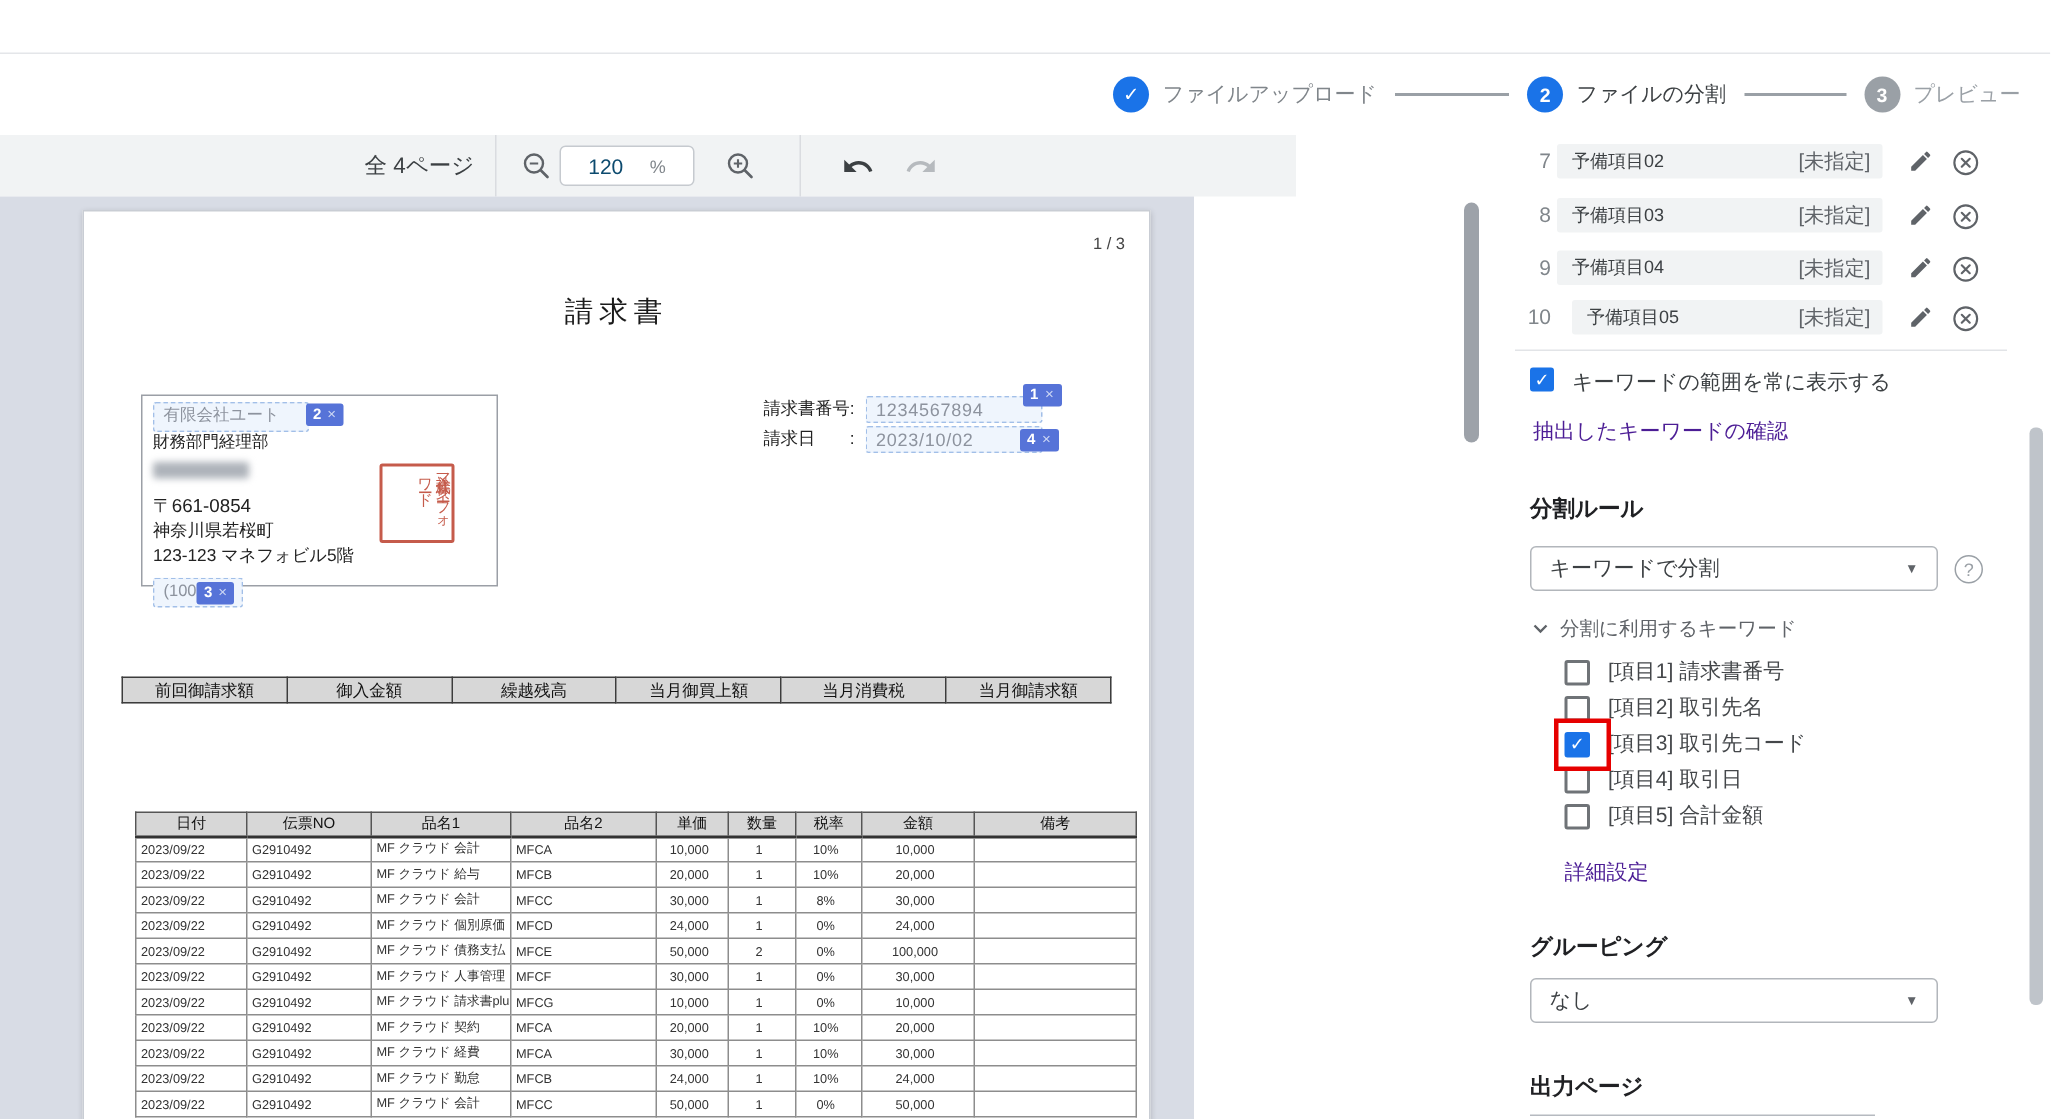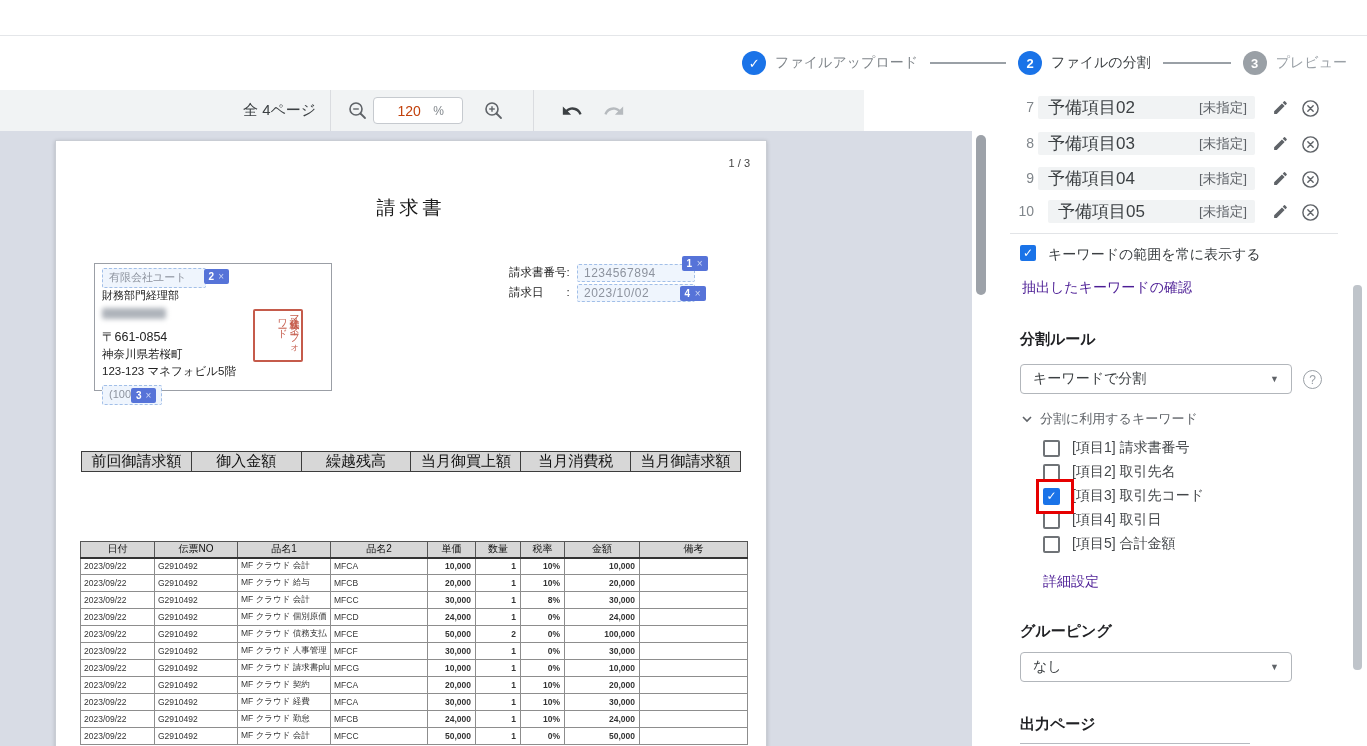--- a/index.html
+++ b/index.html
@@ -31,7 +31,7 @@
   .tb-icon { position:absolute; top:10px; width:21px; height:21px; cursor:pointer; }
   .zoom-input-box { position:absolute; left:373px; top:7px; width:90px; height:27px; background:#fff;
     border:1px solid #c6cacf; border-radius:4px; display:flex; align-items:center; justify-content:center; gap:7px; }
-  .zoom-input-box input { width:34px; border:none; outline:none; font-size:14px; color:#c2410c; text-align:center; background:transparent; font-family:inherit; }
+  .zoom-input-box input { width:34px; border:none; outline:none; font-size:14px; color:#0c4a6e; text-align:left; background:transparent; font-family:inherit; }
   .zoom-pct { font-size:12px; color:#80868b; }
 
   .canvas { position:absolute; left:0; top:41px; width:972px; height:615px; background:#d8dce5; overflow:hidden; }

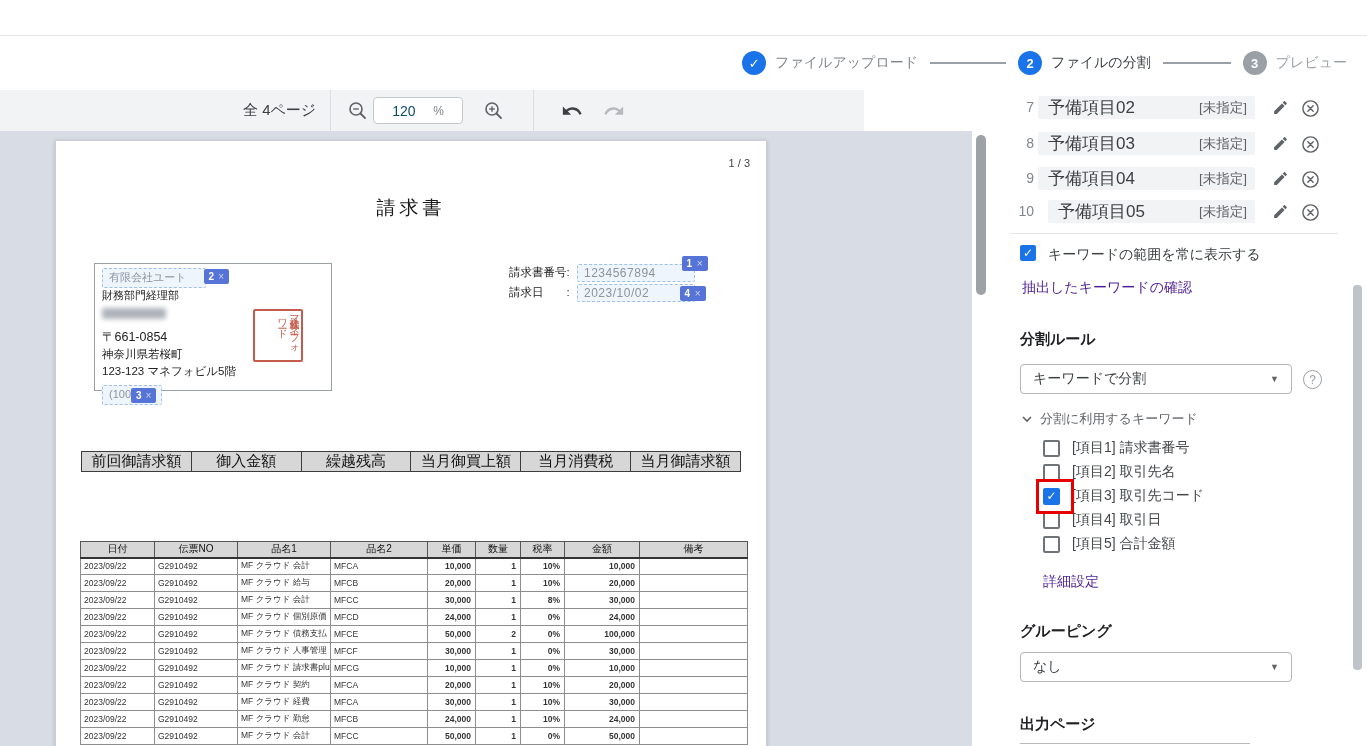--- a/index.html
+++ b/index.html
@@ -89,7 +89,7 @@
   .sb-no { position:absolute; left:12px; top:3px; width:24px; text-align:right; font-size:14px; color:#80868b; }
   .sb-pill { position:absolute; top:0; height:23px; background:#f1f3f4; border-radius:2px; display:flex; align-items:center;
              justify-content:space-between; padding:0 8px 0 10px; cursor:pointer; }
-  .sb-pill .lb { font-size:17px; color:#3c4043; }
+  .sb-pill .lb { font-size:12px; color:#3c4043; }
   .sb-pill .vl { font-size:13.5px; color:#5f6368; }
   .sb-icon { position:absolute; top:3px; width:18px; height:18px; cursor:pointer; }
   .sb-divider { position:absolute; left:12px; top:143px; width:328px; height:1px; background:#e2e4e7; }

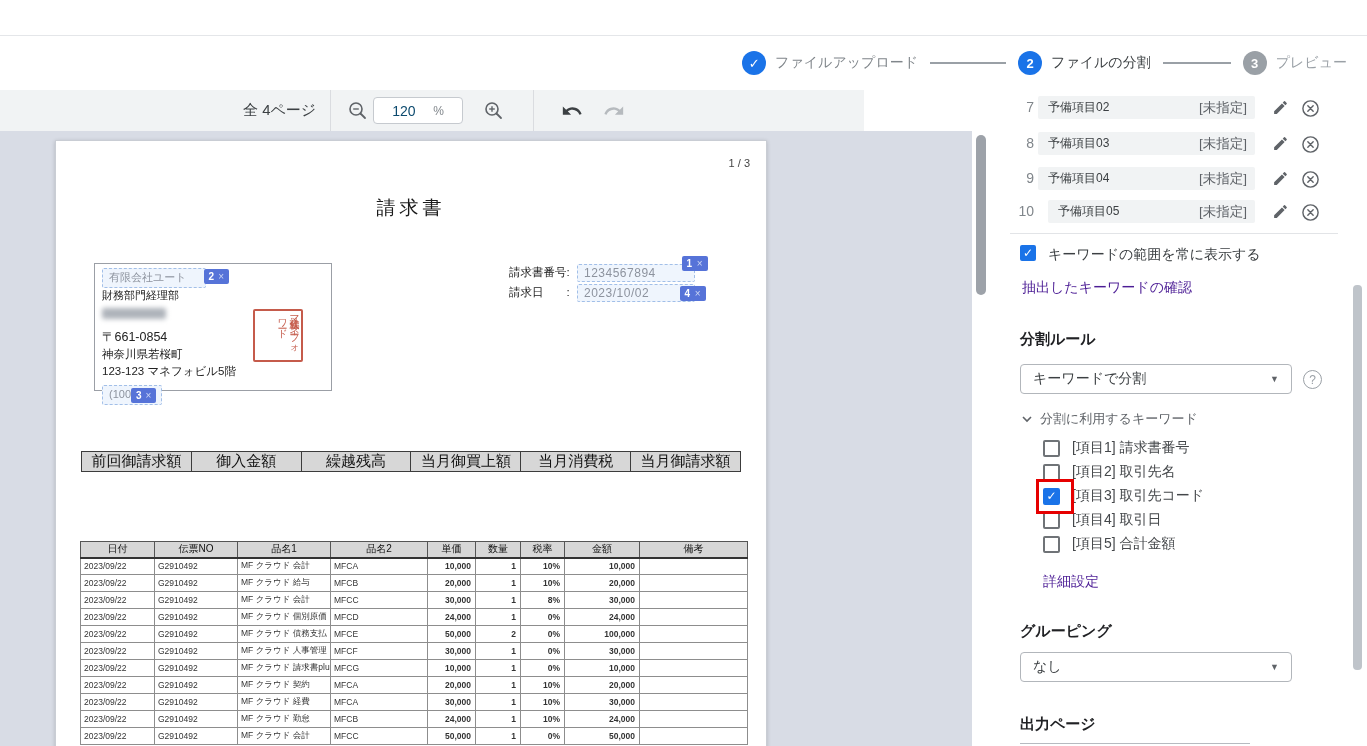--- a/index.html
+++ b/index.html
@@ -34,7 +34,7 @@
   .zoom-input-box input { width:34px; border:none; outline:none; font-size:14px; color:#0c4a6e; text-align:left; background:transparent; font-family:inherit; }
   .zoom-pct { font-size:12px; color:#80868b; }
 
-  .canvas { position:absolute; left:0; top:41px; width:972px; height:615px; background:#d8dce5; overflow:hidden; }
+  .canvas { position:absolute; left:0; top:41px; width:796px; height:615px; background:#d8dce5; overflow:hidden; }
   .doc-scrollbar { position:absolute; left:976px; top:45px; width:10px; height:160px; background:#9da2a9; border-radius:5px; }
 
   

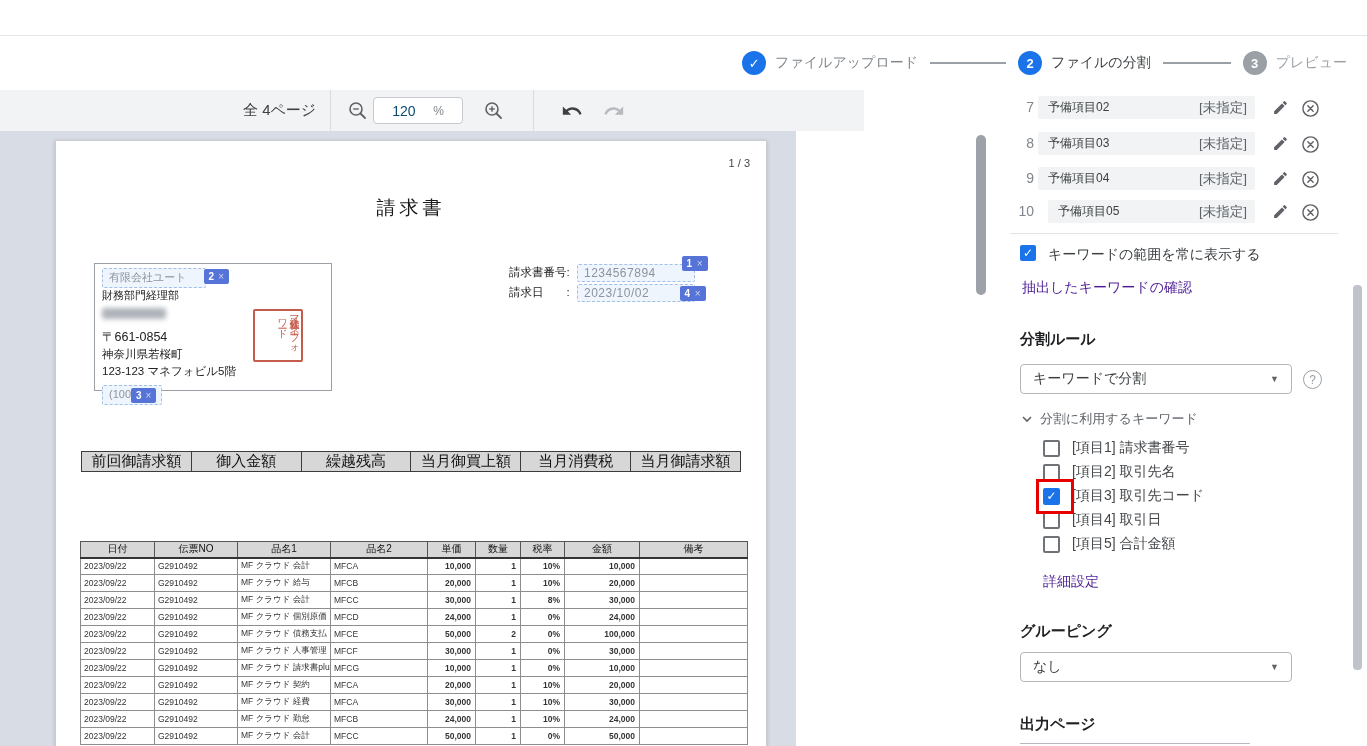--- a/index.html
+++ b/index.html
@@ -70,7 +70,7 @@
 
   
   .summary { position:absolute; left:25px; top:310px; width:660px; border-collapse:collapse; table-layout:fixed; }
-  .summary th { background:#d7d7d7; border:1px solid #3c3c3c; height:17px; font-size:15px; font-weight:normal; color:#111; }
+  .summary th { background:#d7d7d7; border:1px solid #3c3c3c; height:17px; font-size:11px; font-weight:normal; color:#111; }
   .summary td { border:1px solid #3c3c3c; height:35px; font-size:14.5px; text-align:right; padding-right:6px; color:#141414; background:#fff; }
   .summary td.sel-cell { padding:0; position:relative; }
   .sel-field { position:absolute; left:2px; top:2px; right:2px; bottom:2px; background:#f0f5fd; border:1px dashed #a9c4ea;

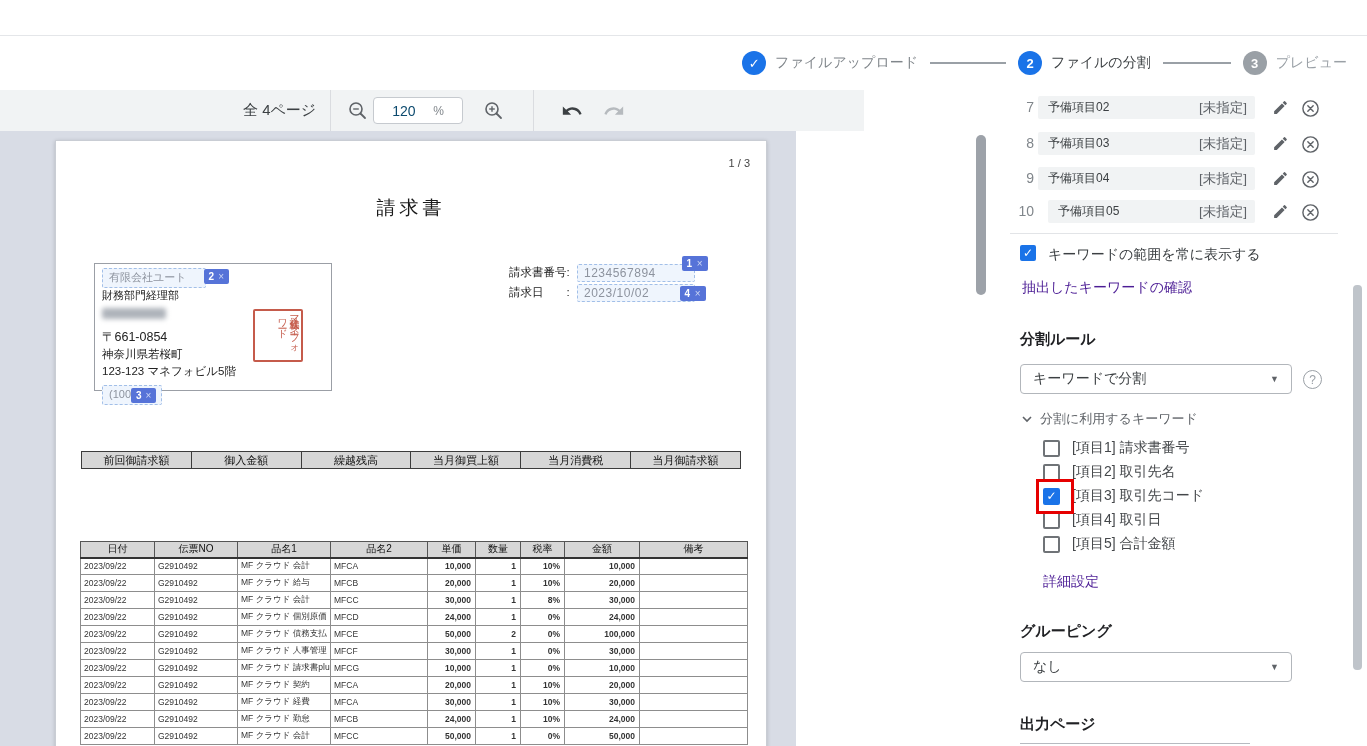--- a/index.html
+++ b/index.html
@@ -77,7 +77,7 @@
                color:#9096a2; font-size:14.5px; line-height:29px; padding-left:10px; text-align:left; }
 
   
-  .detail { position:absolute; left:24px; top:400px; width:667px; border-collapse:collapse; table-layout:fixed; border:1px solid #555; }
+  .detail { position:absolute; left:34px; top:400px; width:667px; border-collapse:collapse; table-layout:fixed; border:1px solid #555; }
   .detail th { background:#d7d7d7; border:1px solid #555; border-bottom:2px solid #333; height:16px; font-size:10px; font-weight:normal; color:#111; }
   .detail td { border:1px solid #8d8d8d; height:17px; font-size:8.5px; color:#333; background:#fff; overflow:hidden; white-space:nowrap; }
   .detail td.dc0,.detail td.dc1,.detail td.dc2,.detail td.dc3 { text-align:left; padding-left:3px; }

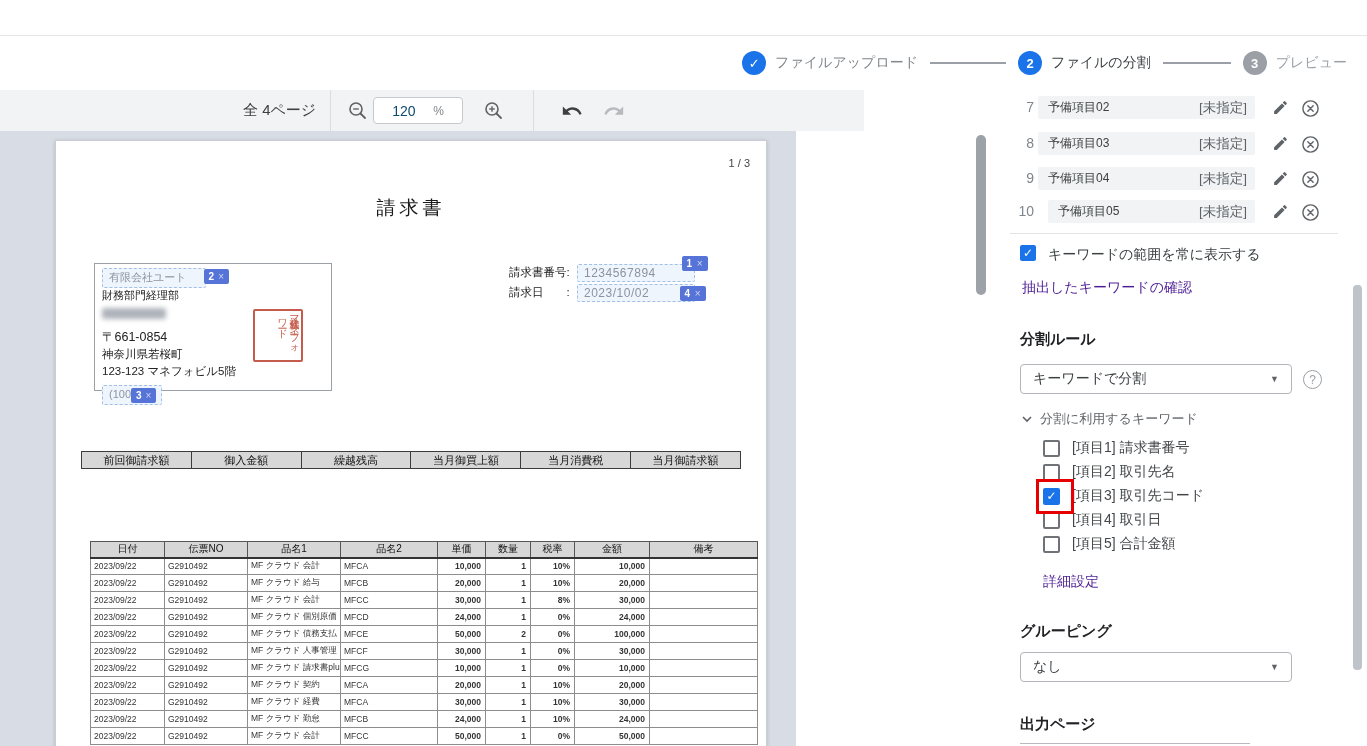--- a/index.html
+++ b/index.html
@@ -81,7 +81,7 @@
   .detail th { background:#d7d7d7; border:1px solid #555; border-bottom:2px solid #333; height:16px; font-size:10px; font-weight:normal; color:#111; }
   .detail td { border:1px solid #8d8d8d; height:17px; font-size:8.5px; color:#333; background:#fff; overflow:hidden; white-space:nowrap; }
   .detail td.dc0,.detail td.dc1,.detail td.dc2,.detail td.dc3 { text-align:left; padding-left:3px; }
-  .detail td.dc4,.detail td.dc5,.detail td.dc6,.detail td.dc7 { text-align:right; padding-right:4px;font-weight:bold; }
+  .detail td.dc4,.detail td.dc5,.detail td.dc6,.detail td.dc7 { text-align:center; padding-right:4px; }
 
   
   .sidebar { position:absolute; left:998px; top:0; width:369px; height:656px; background:#fff; }

